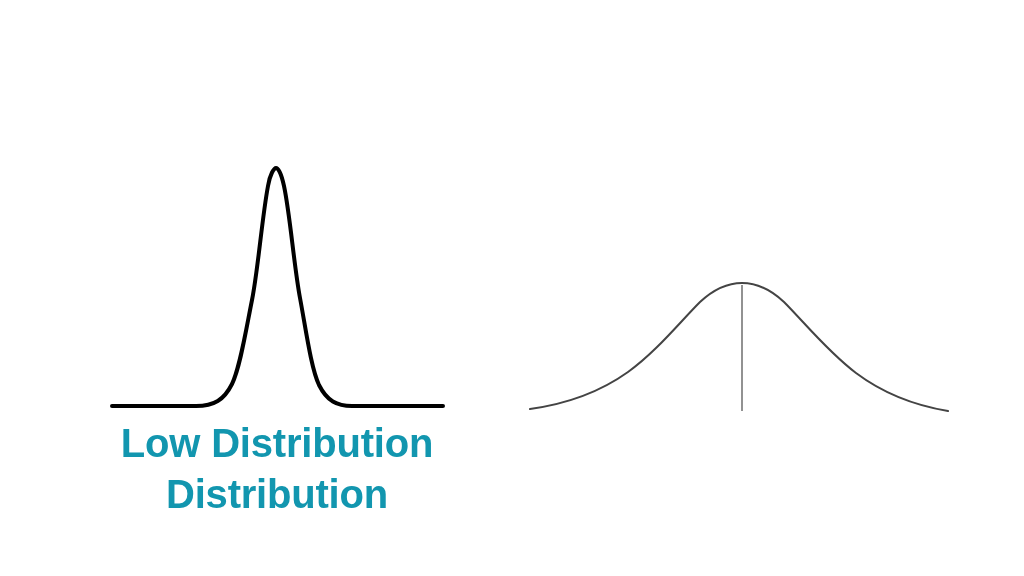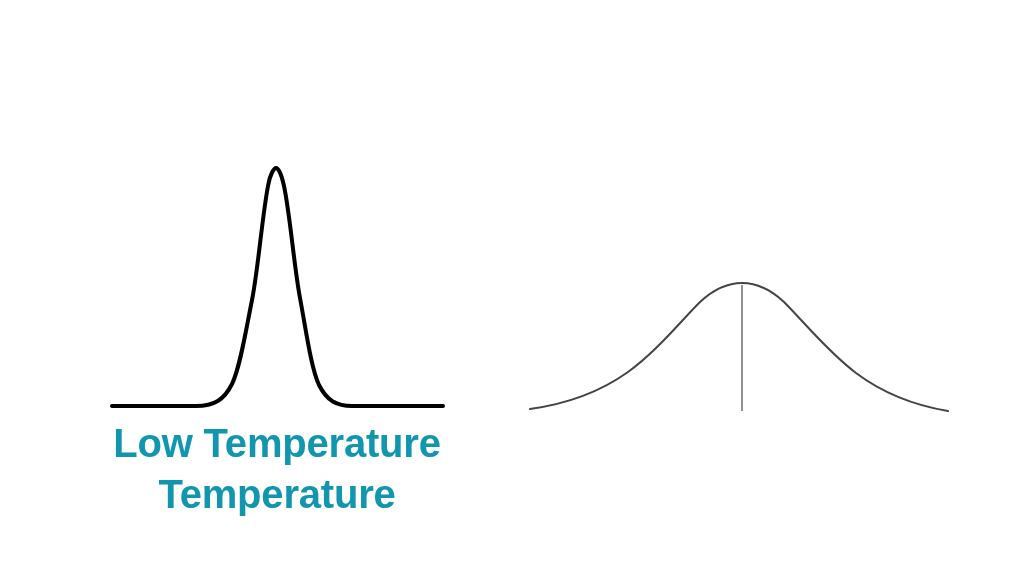--- a/index.html
+++ b/index.html
@@ -88,7 +88,7 @@
 
   <div class="panel" id="panel-low">
     <div class="caption" id="caption-low" style="color: rgb(18, 150, 175);">
-      <span class="cap-line">Low Temperature</span>
+      <span class="cap-line">Low Distribution</span>
       <span class="cap-line">Temperature</span>
     </div>
   </div>

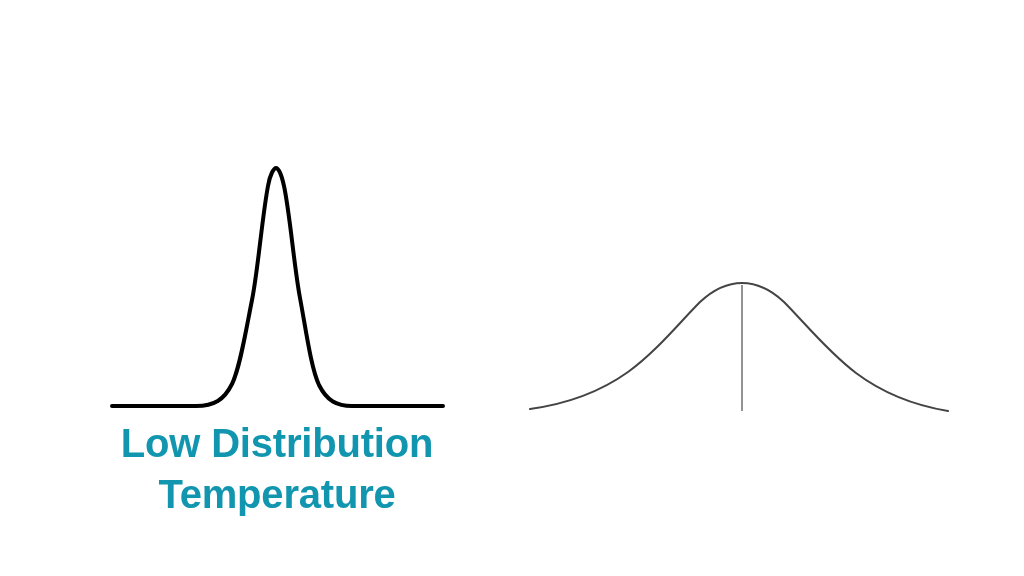--- a/index.html
+++ b/index.html
@@ -89,7 +89,7 @@
   <div class="panel" id="panel-low">
     <div class="caption" id="caption-low" style="color: rgb(18, 150, 175);">
       <span class="cap-line">Low Distribution</span>
-      <span class="cap-line">Temperature</span>
+      <span class="cap-line">Distribution</span>
     </div>
   </div>
 

